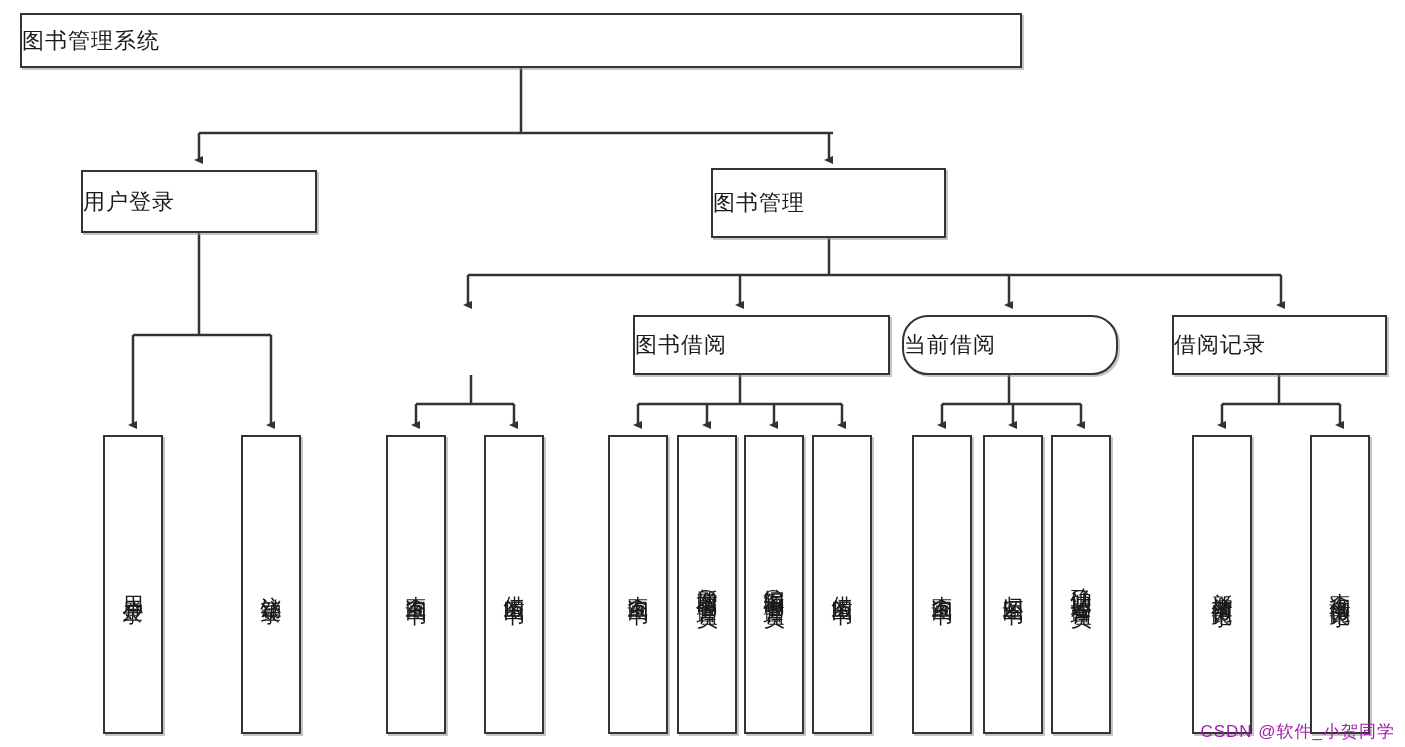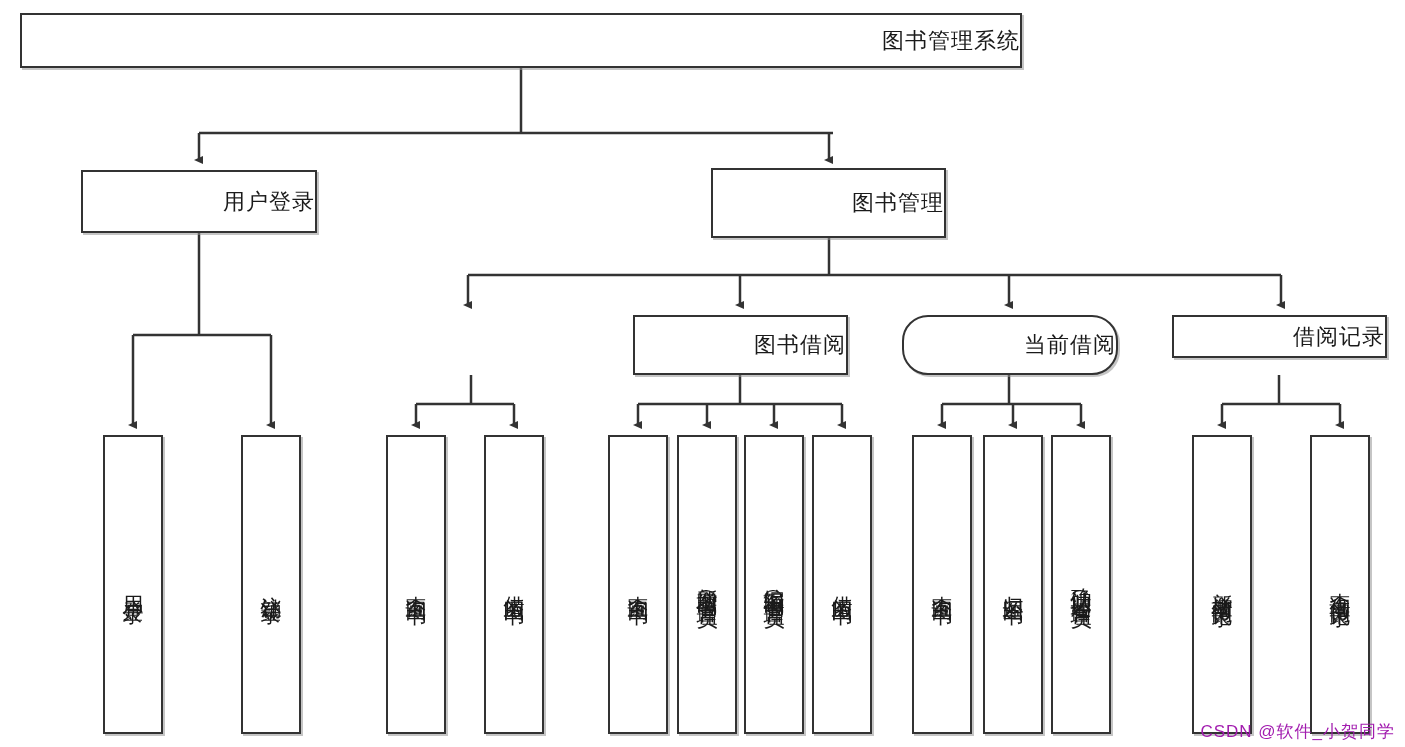--- a/index.html
+++ b/index.html
@@ -35,7 +35,7 @@
     box-shadow: 2px 2px 0 rgba(150,150,150,0.55);
     display: flex;
     align-items: center;
-    justify-content: flex-end;
+    justify-content: flex-start;
     color: #1a1a1a;
     z-index: 2;
   }

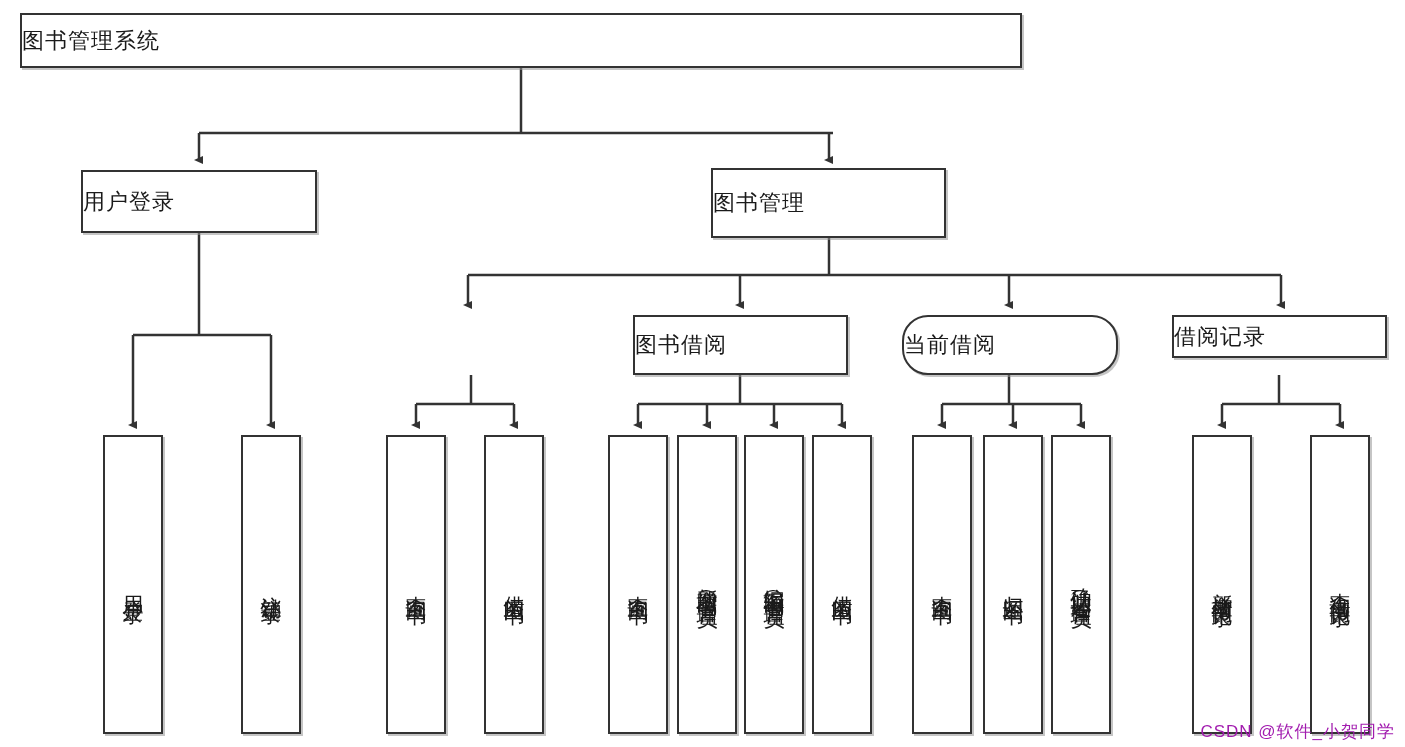--- a/index.html
+++ b/index.html
@@ -140,7 +140,7 @@
     <span class="label">图书管理</span>
   </div>
 
-  <div class="node horizontal" style="left:633px; top:315px; width:215px; height:60px;">
+  <div class="node horizontal" style="left:633px; top:315px; width:257px; height:60px;">
     <span class="label">图书借阅</span>
   </div>
   <div class="node horizontal" style="left:902px; top:315px; width:216px; height:60px;border-radius:26px;">

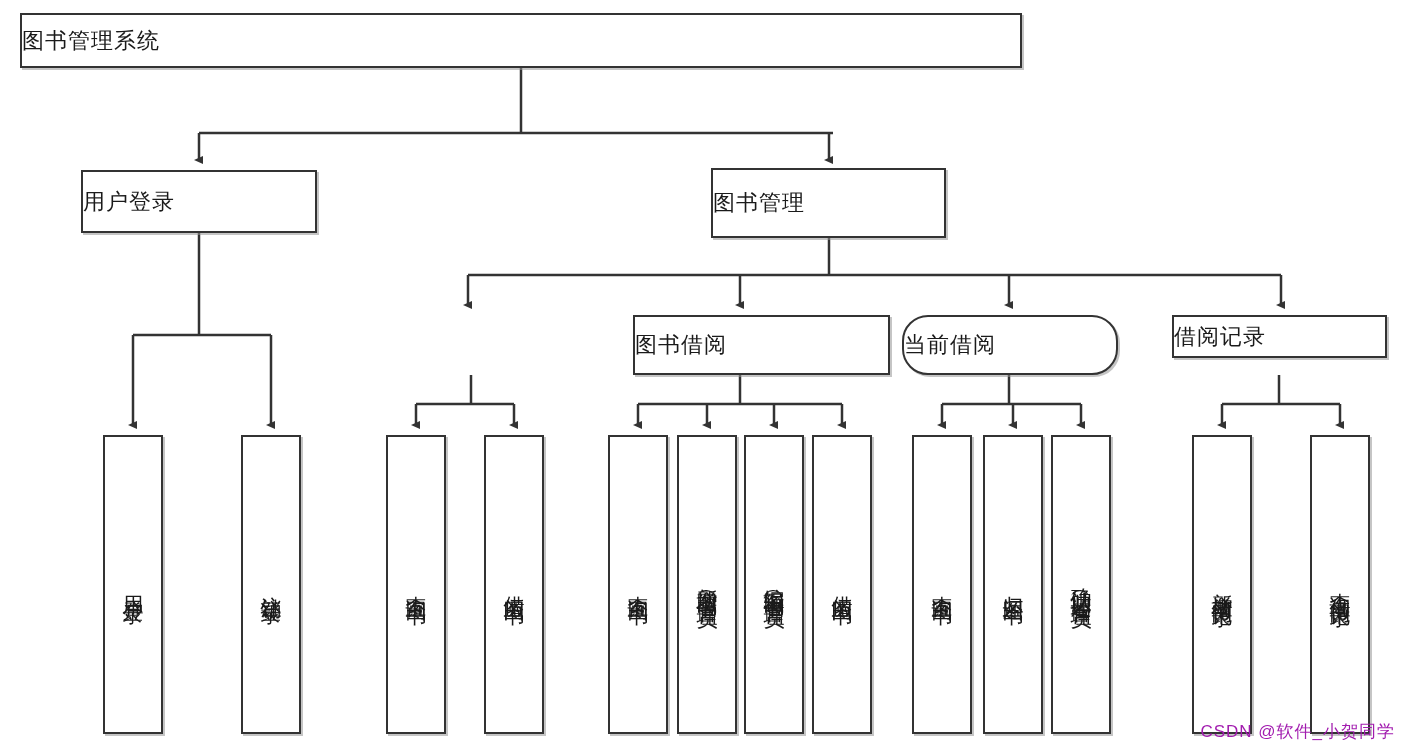--- a/index.html
+++ b/index.html
@@ -146,7 +146,7 @@
   <div class="node horizontal" style="left:902px; top:315px; width:216px; height:60px;border-radius:26px;">
     <span class="label">当前借阅</span>
   </div>
-  <div class="node horizontal" style="left:1172px; top:315px; width:215px; height:43px;">
+  <div class="node horizontal" style="left:1172px; top:315px; width:215px; height:60px;">
     <span class="label">借阅记录</span>
   </div>
 

